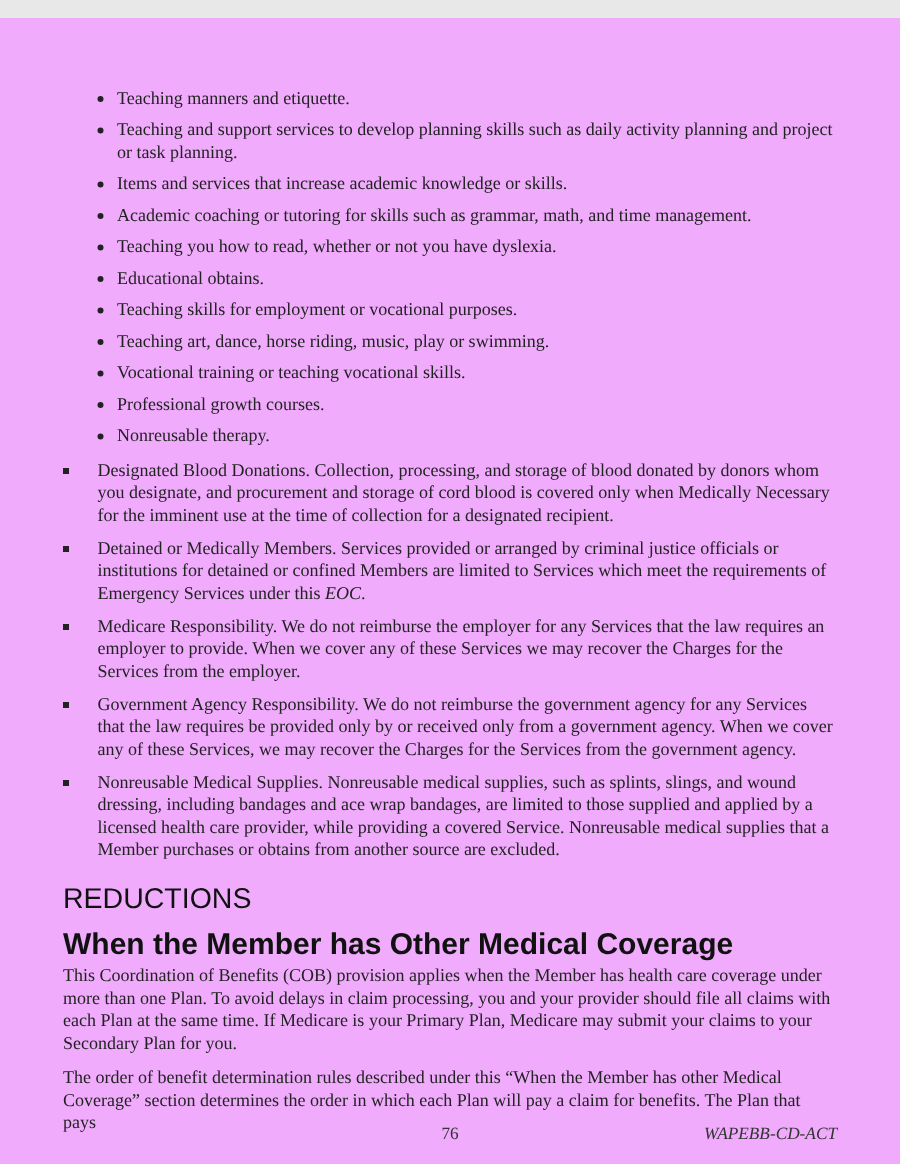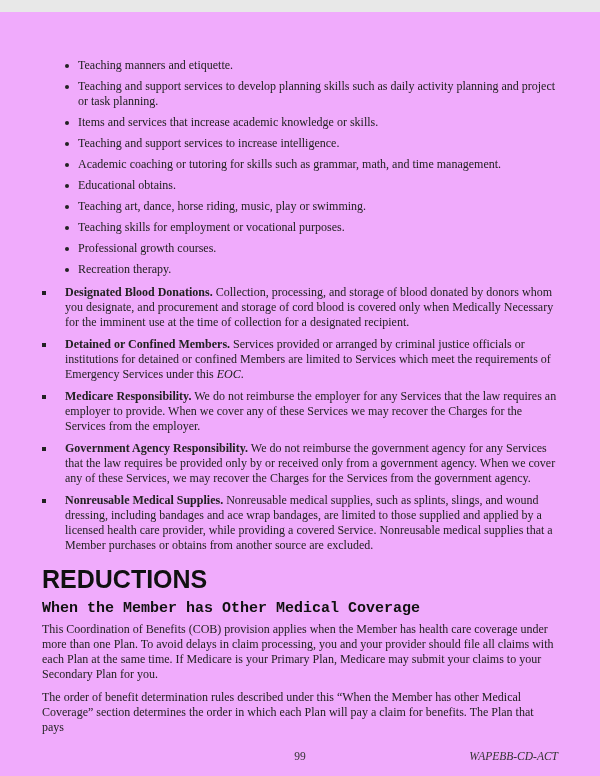--- a/index.html
+++ b/index.html
@@ -86,12 +86,6 @@
       <span class="marker">
           <span class="dot"></span>
         </span>
-      <span class="content">Teaching and support services to increase intelligence.</span>
-    </div>
-    <div class="li">
-      <span class="marker">
-          <span class="dot"></span>
-        </span>
       <span class="content">Academic coaching or tutoring for skills such as grammar, math, and time management.</span>
     </div>
     <div class="li">

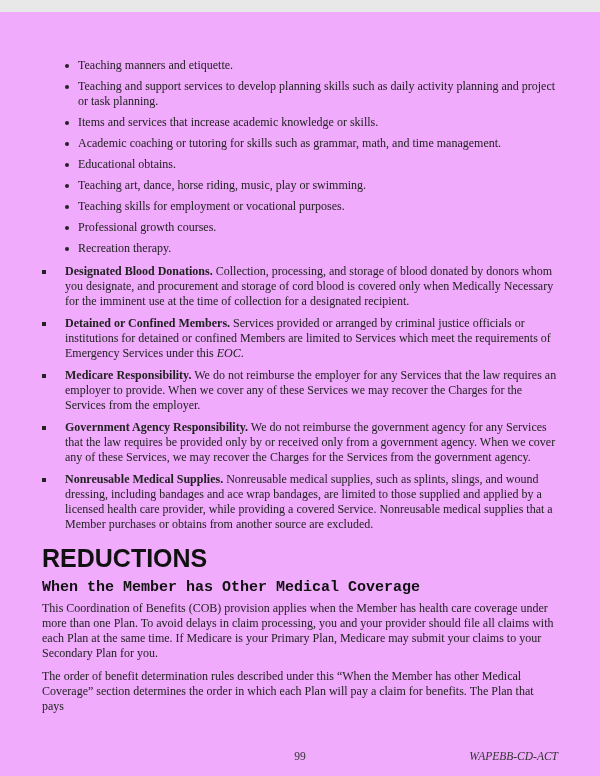--- a/index.html
+++ b/index.html
@@ -92,6 +92,12 @@
       <span class="marker">
           <span class="dot"></span>
         </span>
+      <span class="content">Teaching you how to read, whether or not you have dyslexia.</span>
+    </div>
+    <div class="li">
+      <span class="marker">
+          <span class="dot"></span>
+        </span>
       <span class="content">Educational obtains.</span>
     </div>
     <div class="li">

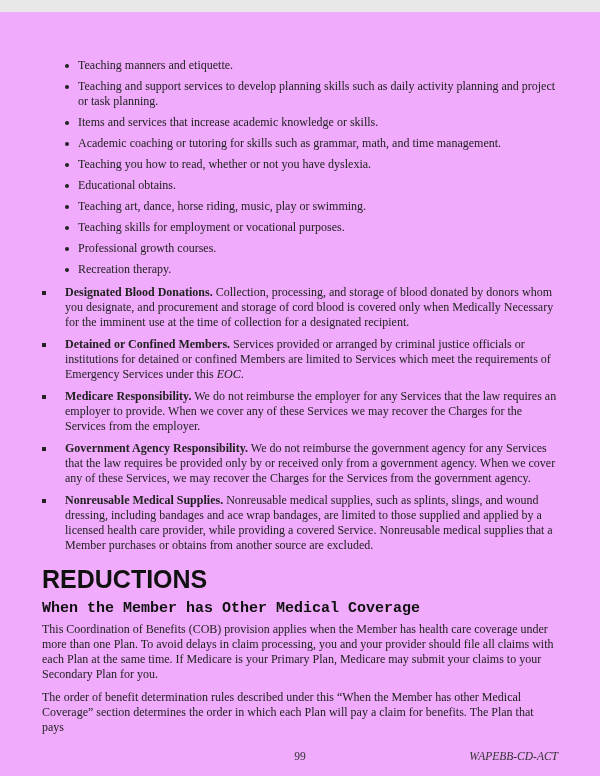--- a/index.html
+++ b/index.html
@@ -104,13 +104,13 @@
       <span class="marker">
           <span class="dot"></span>
         </span>
-      <span class="content">Teaching art, dance, horse riding, music, play or swimming.</span>
+      <span class="content">Teaching skills for employment or vocational purposes.</span>
     </div>
     <div class="li">
       <span class="marker">
           <span class="dot"></span>
         </span>
-      <span class="content">Teaching skills for employment or vocational purposes.</span>
+      <span class="content">Teaching art, dance, horse riding, music, play or swimming.</span>
     </div>
     <div class="li">
       <span class="marker">

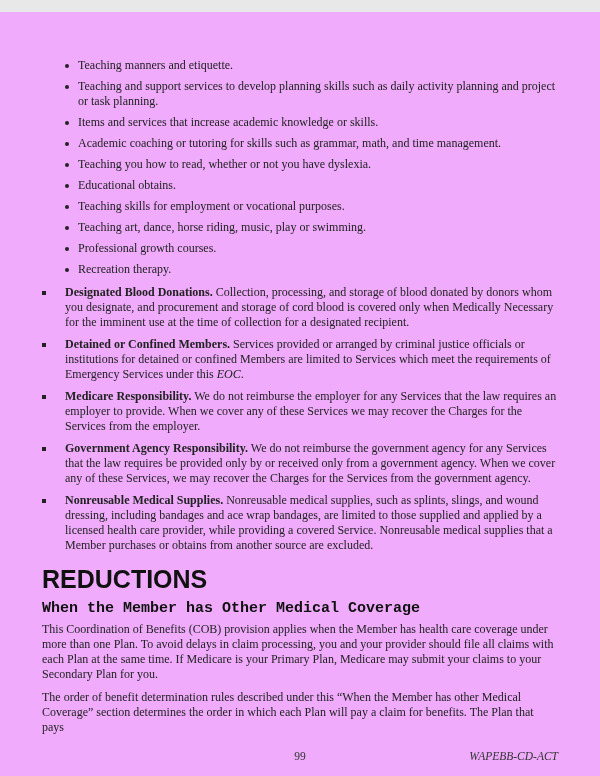--- a/index.html
+++ b/index.html
@@ -116,6 +116,12 @@
       <span class="marker">
           <span class="dot"></span>
         </span>
+      <span class="content">Vocational training or teaching vocational skills.</span>
+    </div>
+    <div class="li">
+      <span class="marker">
+          <span class="dot"></span>
+        </span>
       <span class="content">Professional growth courses.</span>
     </div>
     <div class="li">

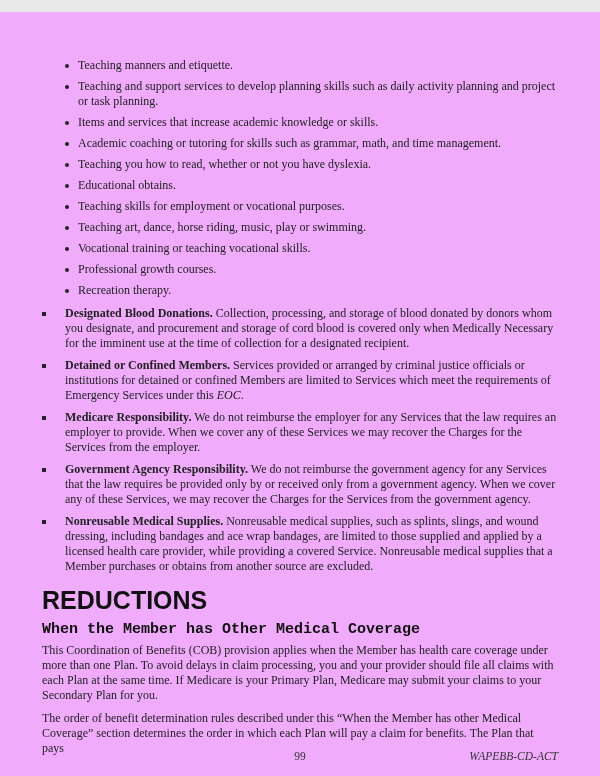--- a/index.html
+++ b/index.html
@@ -128,7 +128,7 @@
       <span class="marker">
           <span class="dot"></span>
         </span>
-      <span class="content">Recreation therapy.</span>
+      <span class="content">Nonreusable therapy.</span>
     </div>
   </div>
 

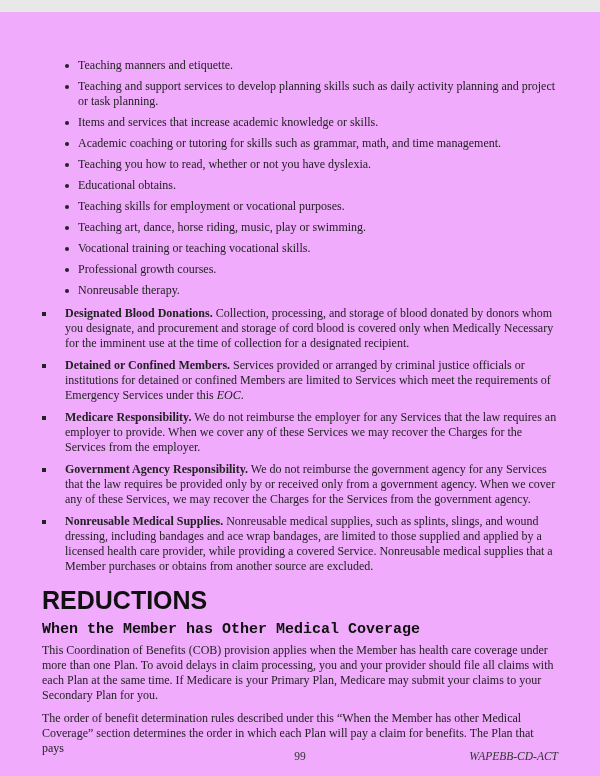--- a/index.html
+++ b/index.html
@@ -34,7 +34,7 @@
     background: #222222; margin-top: 6px;
   }
   .content { flex: 1 1 auto; }
-  .content b { font-weight: bold; }
+  .content b { font-weight: normal; }
   .content i { font-style: italic; text-align: right; }
   h1.section {
     font-family: "Liberation Sans", sans-serif;

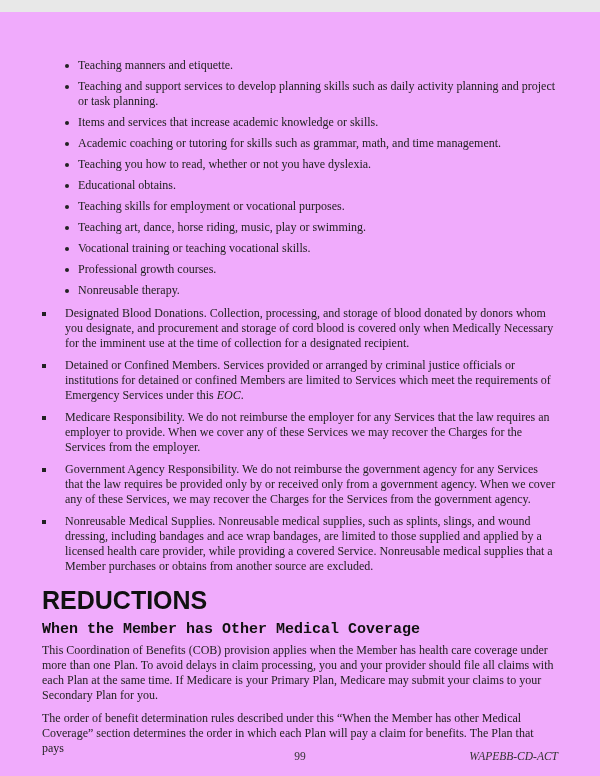--- a/index.html
+++ b/index.html
@@ -143,7 +143,7 @@
       <span class="marker">
           <span class="sq"></span>
         </span>
-      <span class="content"><b>Detained or Confined Members.</b> <span>Services provided or arranged by criminal justice officials or institutions for detained or confined Members are limited to Services which meet the requirements of Emergency Services under this </span><i>EOC</i><span>.</span></span>
+      <span class="content"><b>Detained or Medically Members.</b> <span>Services provided or arranged by criminal justice officials or institutions for detained or confined Members are limited to Services which meet the requirements of Emergency Services under this </span><i>EOC</i><span>.</span></span>
     </div>
     <div class="li">
       <span class="marker">

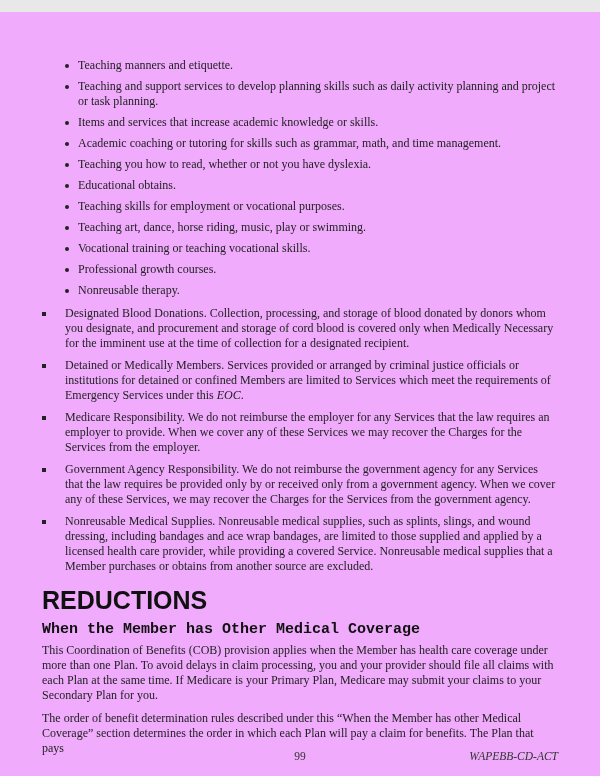--- a/index.html
+++ b/index.html
@@ -38,7 +38,7 @@
   .content i { font-style: italic; text-align: right; }
   h1.section {
     font-family: "Liberation Sans", sans-serif;
-    font-size: 25px; line-height: 20px; font-weight: bold;
+    font-size: 19px; line-height: 20px; font-weight: normal;
     color: #111111; margin: 16px 0 12px 0;
   }
   h2.subsection {

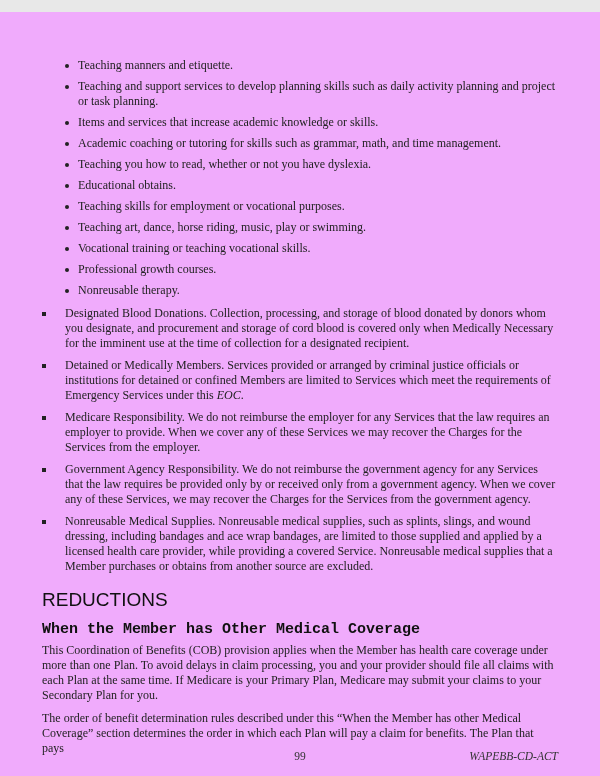--- a/index.html
+++ b/index.html
@@ -42,8 +42,8 @@
     color: #111111; margin: 16px 0 12px 0;
   }
   h2.subsection {
-    font-family: Liberation Mono, monospace;
-    font-size: 15px; line-height: 16px; font-weight: bold;
+    font-family: Liberation Sans, sans-serif;
+    font-size: 20px; line-height: 16px; font-weight: bold;
     color: #111111; margin: 0 0 5px 0;
   }
   p.para { margin: 0 0 8px 0; }

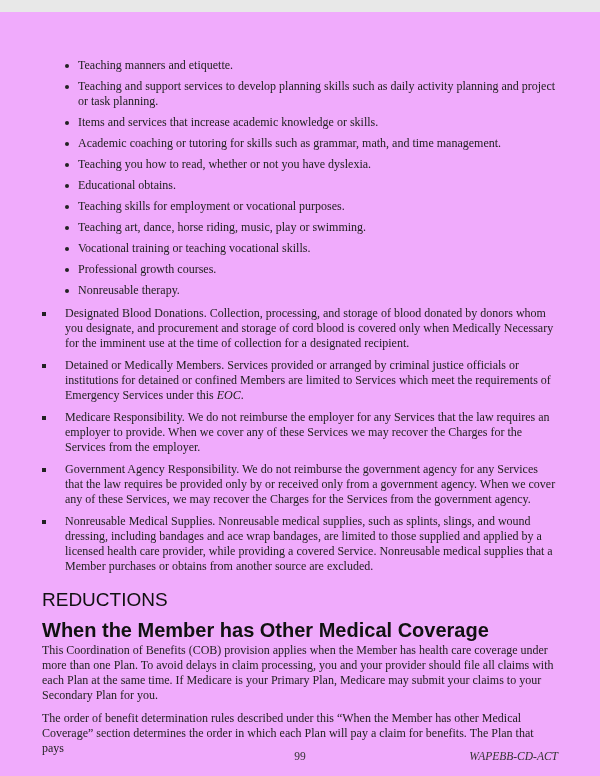--- a/index.html
+++ b/index.html
@@ -173,7 +173,7 @@
   <p class="para">The order of benefit determination rules described under this “When the Member has other Medical Coverage” section determines the order in which each Plan will pay a claim for benefits. The Plan that pays</p>
 
   <div class="footer">
-    <span class="f-center">99</span>
+    <span class="f-center">76</span>
     <span class="f-right">WAPEBB-CD-ACT</span>
   </div>
 

